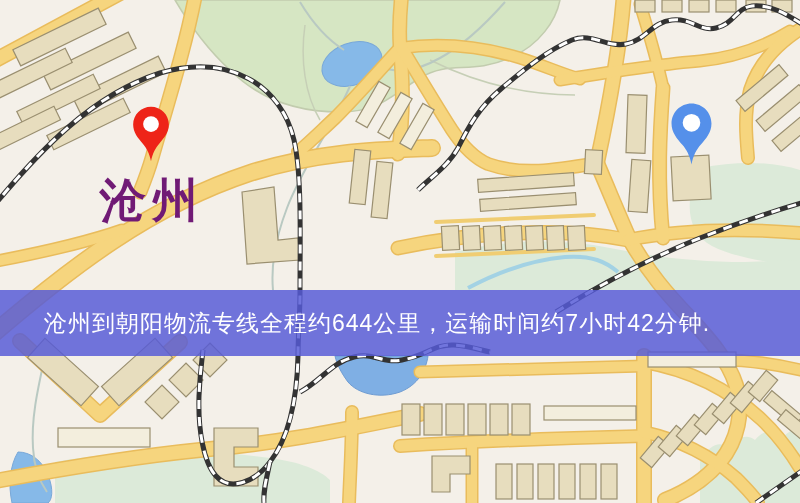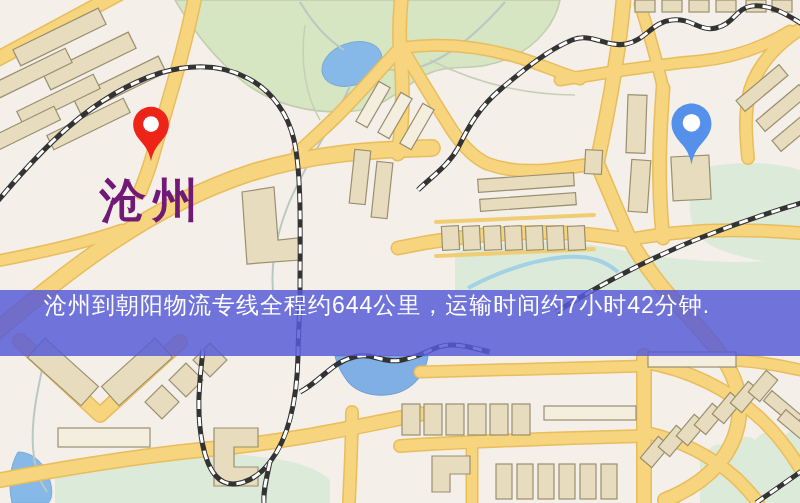--- a/index.html
+++ b/index.html
@@ -34,7 +34,7 @@
   .banner{
     position:absolute;left:0;top:290px;width:800px;height:66px;
     background:rgba(86,90,214,0.84);
-    display:flex;align-items:flex-start;box-sizing:border-box;
+    display:flex;align-items:center;box-sizing:border-box;
     padding-left:44px;
   }
   .banner-text{color:#ffffff;font-size:23px;letter-spacing:1px;white-space:nowrap;}

